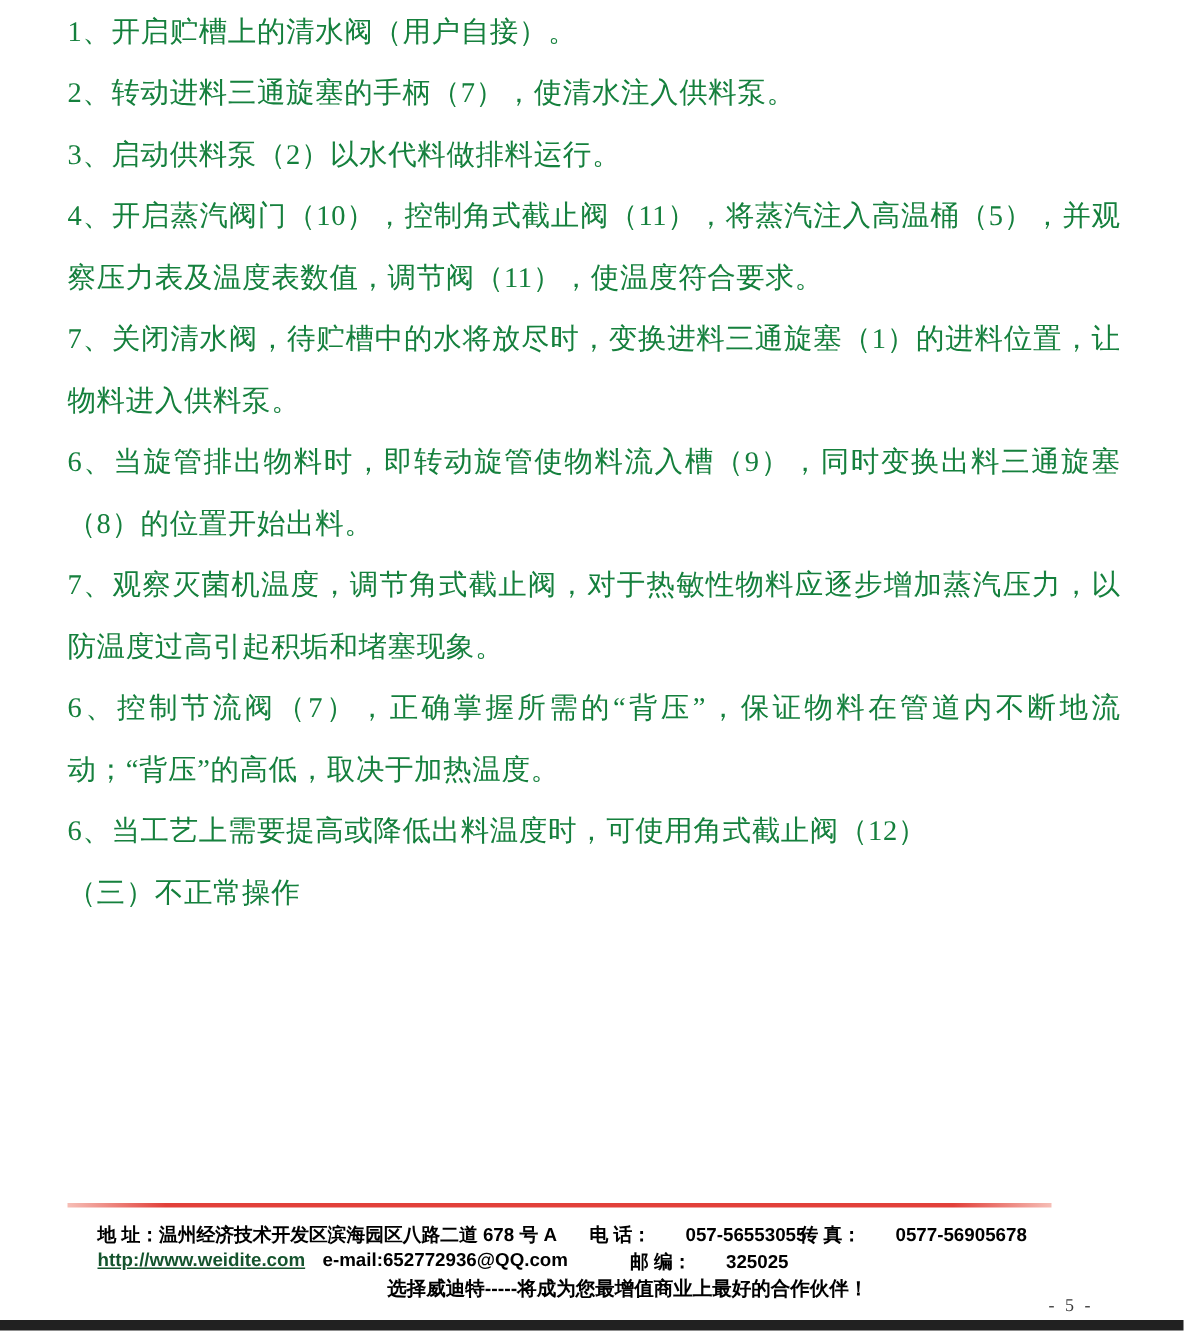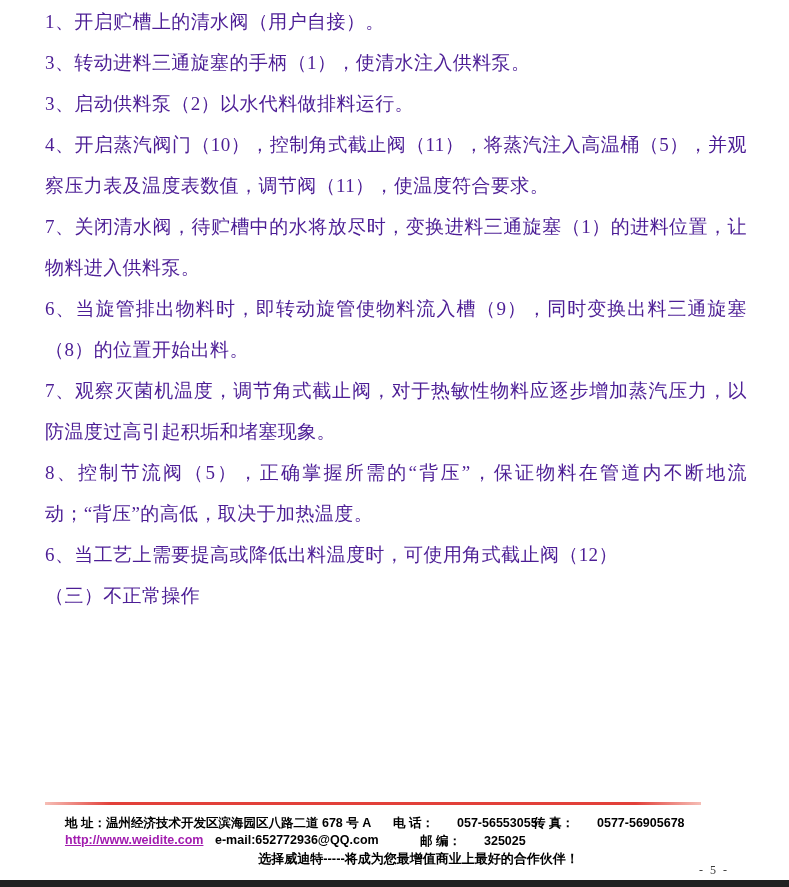--- a/index.html
+++ b/index.html
@@ -18,7 +18,7 @@
   .para{
     font-size:19px;
     line-height:41px;
-    color:#4c1d95;
+    color:#15803d;
     text-align:justify;
     letter-spacing:0.4px;
     margin:0;

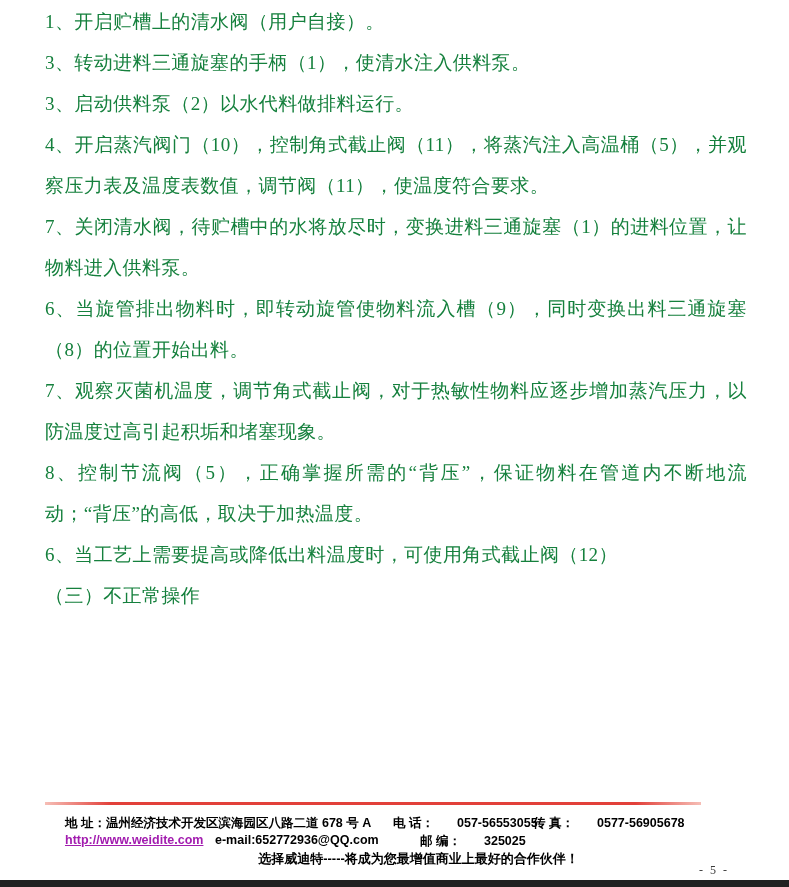--- a/index.html
+++ b/index.html
@@ -82,7 +82,7 @@
 
 <div class="content">
   <p class="para">1、开启贮槽上的清水阀（用户自接）。</p>
-  <p class="para">3、转动进料三通旋塞的手柄（1），使清水注入供料泵。</p>
+  <p class="para">2、转动进料三通旋塞的手柄（7），使清水注入供料泵。</p>
   <p class="para">3、启动供料泵（2）以水代料做排料运行。</p>
   <p class="para">4、开启蒸汽阀门（10），控制角式截止阀（11），将蒸汽注入高温桶（5），并观察压力表及温度表数值，调节阀（11），使温度符合要求。</p>
   <p class="para">7、关闭清水阀，待贮槽中的水将放尽时，变换进料三通旋塞（1）的进料位置，让物料进入供料泵。</p>

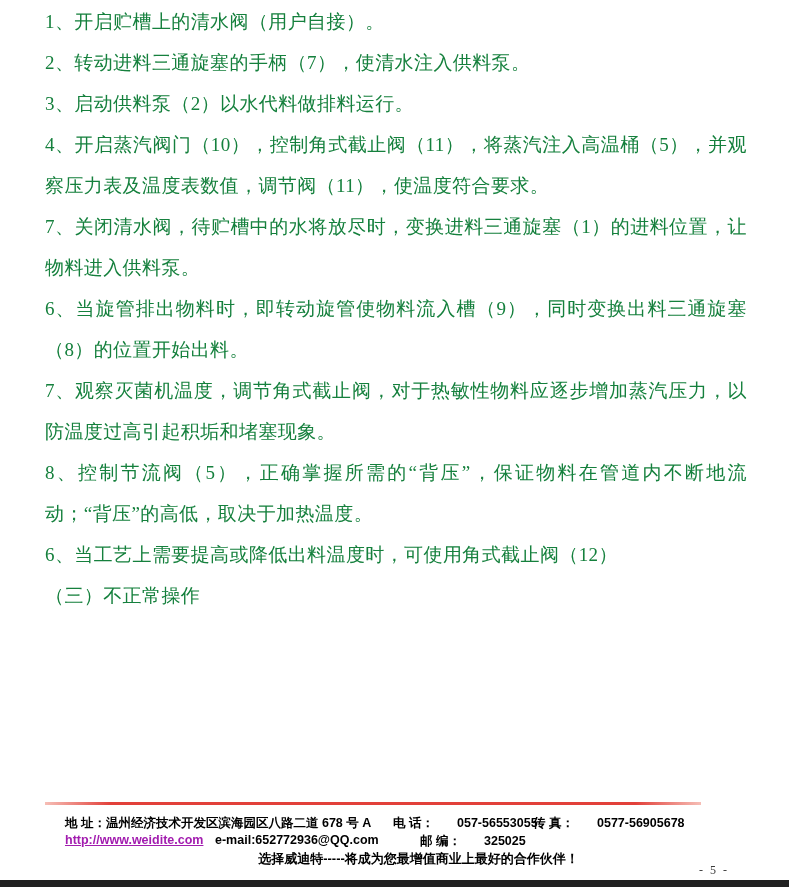--- a/index.html
+++ b/index.html
@@ -88,7 +88,7 @@
   <p class="para">7、关闭清水阀，待贮槽中的水将放尽时，变换进料三通旋塞（1）的进料位置，让物料进入供料泵。</p>
   <p class="para">6、当旋管排出物料时，即转动旋管使物料流入槽（9），同时变换出料三通旋塞（8）的位置开始出料。</p>
   <p class="para">7、观察灭菌机温度，调节角式截止阀，对于热敏性物料应逐步增加蒸汽压力，以防温度过高引起积垢和堵塞现象。</p>
-  <p class="para">8、控制节流阀（5），正确掌握所需的“背压”，保证物料在管道内不断地流动；“背压”的高低，取决于加热温度。</p>
+  <p class="para">6、控制节流阀（7），正确掌握所需的“背压”，保证物料在管道内不断地流动；“背压”的高低，取决于加热温度。</p>
   <p class="para">6、当工艺上需要提高或降低出料温度时，可使用角式截止阀（12）</p>
   <p class="para">（三）不正常操作</p>
 </div>

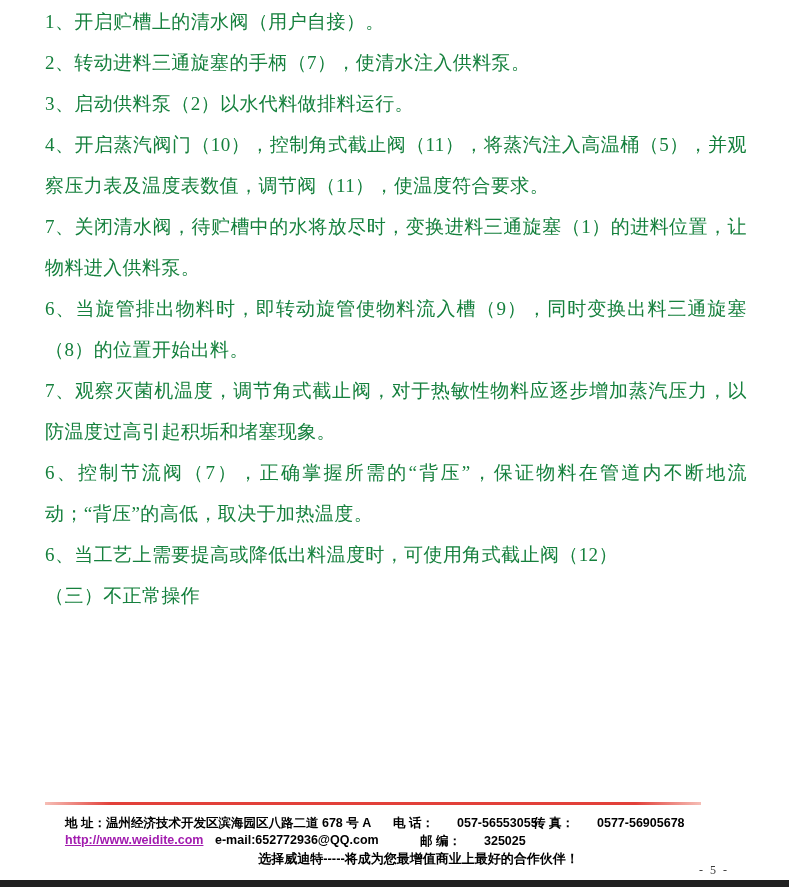--- a/index.html
+++ b/index.html
@@ -50,7 +50,7 @@
   .w-email{width:205px;}
   .w-wechat{width:217px;}
   .site-link{
-    color:#a21caf;
+    color:#14532d;
   }
   .slogan-row{
     position:absolute;

